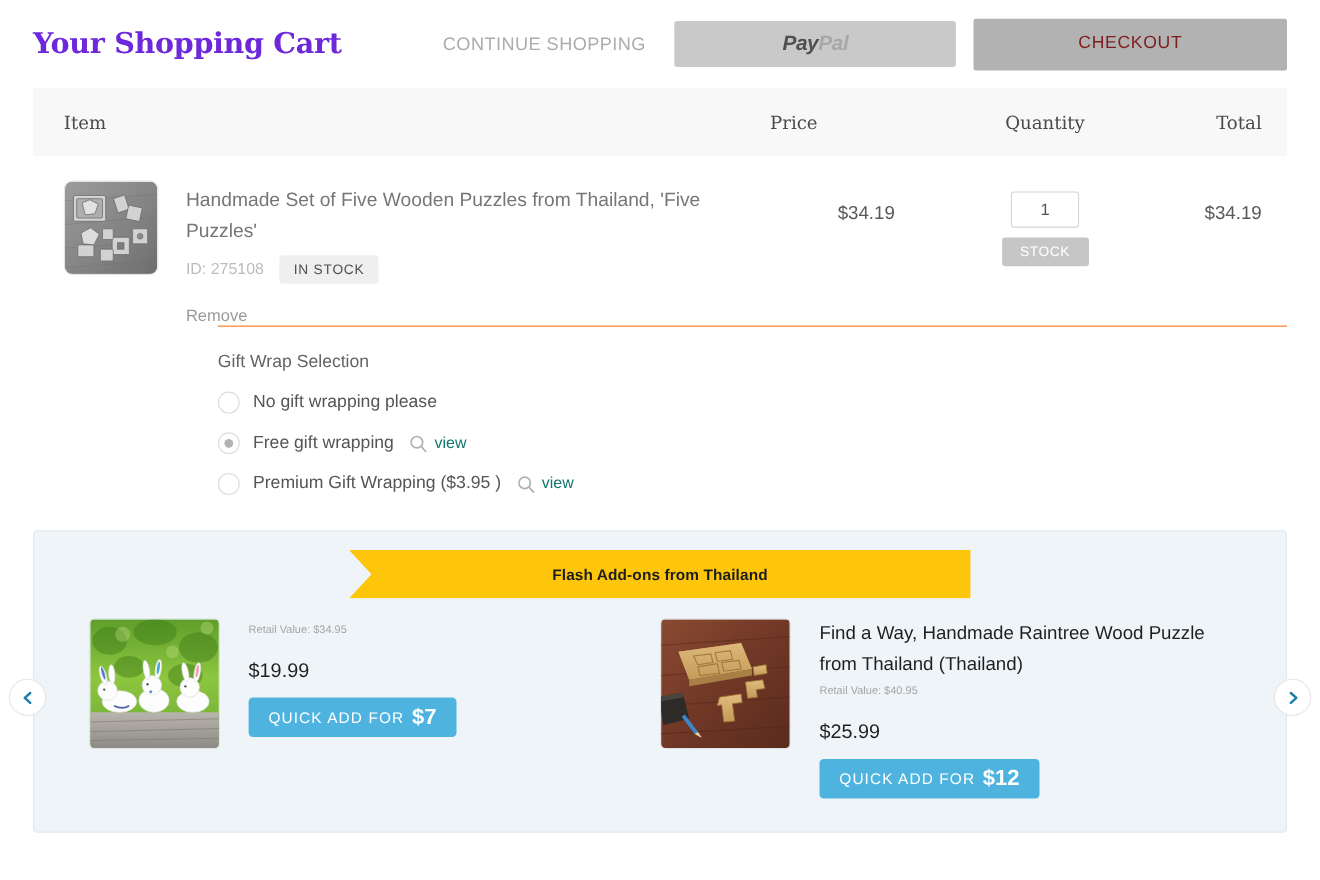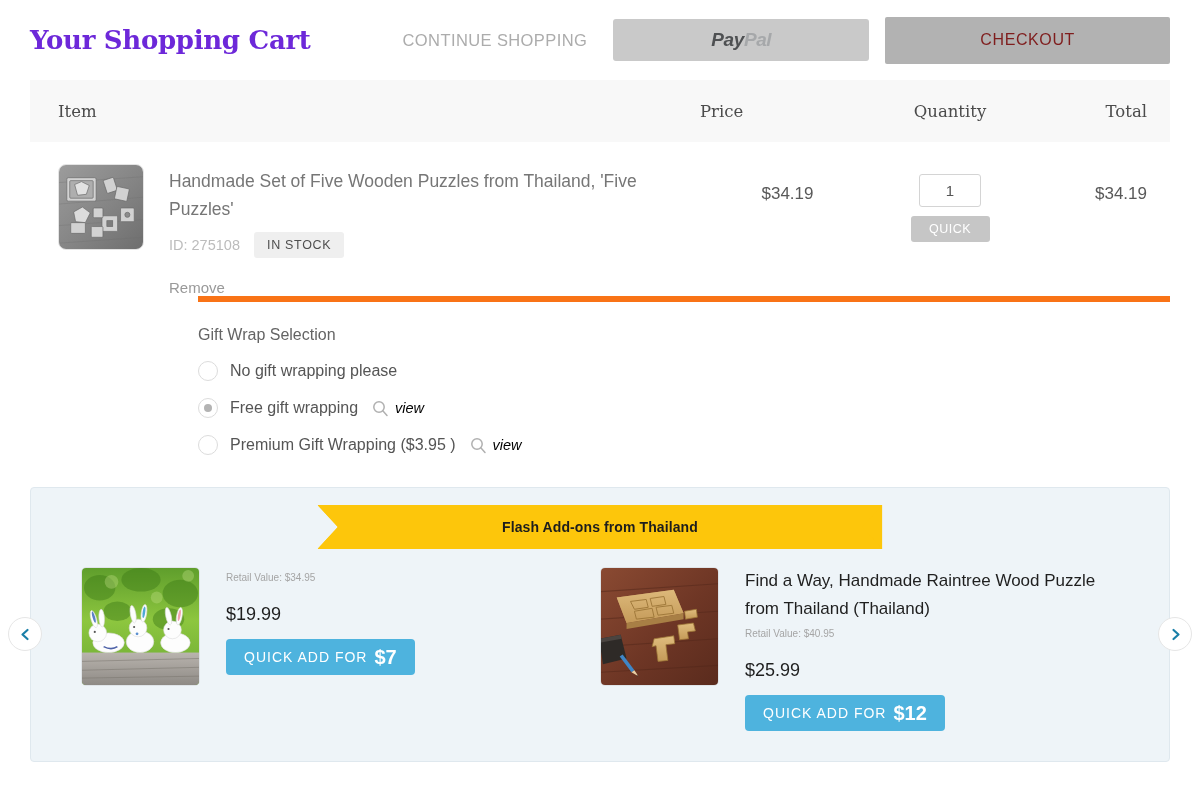--- a/index.html
+++ b/index.html
@@ -375,7 +375,7 @@
 
     <div class="qty-cell">
       <input class="qty-input" type="text" value="1" style="">
-      <button class="update-btn">QUICK</button>
+      <button class="update-btn">STOCK</button>
     </div>
 
     <div class="total-cell">$34.19</div>

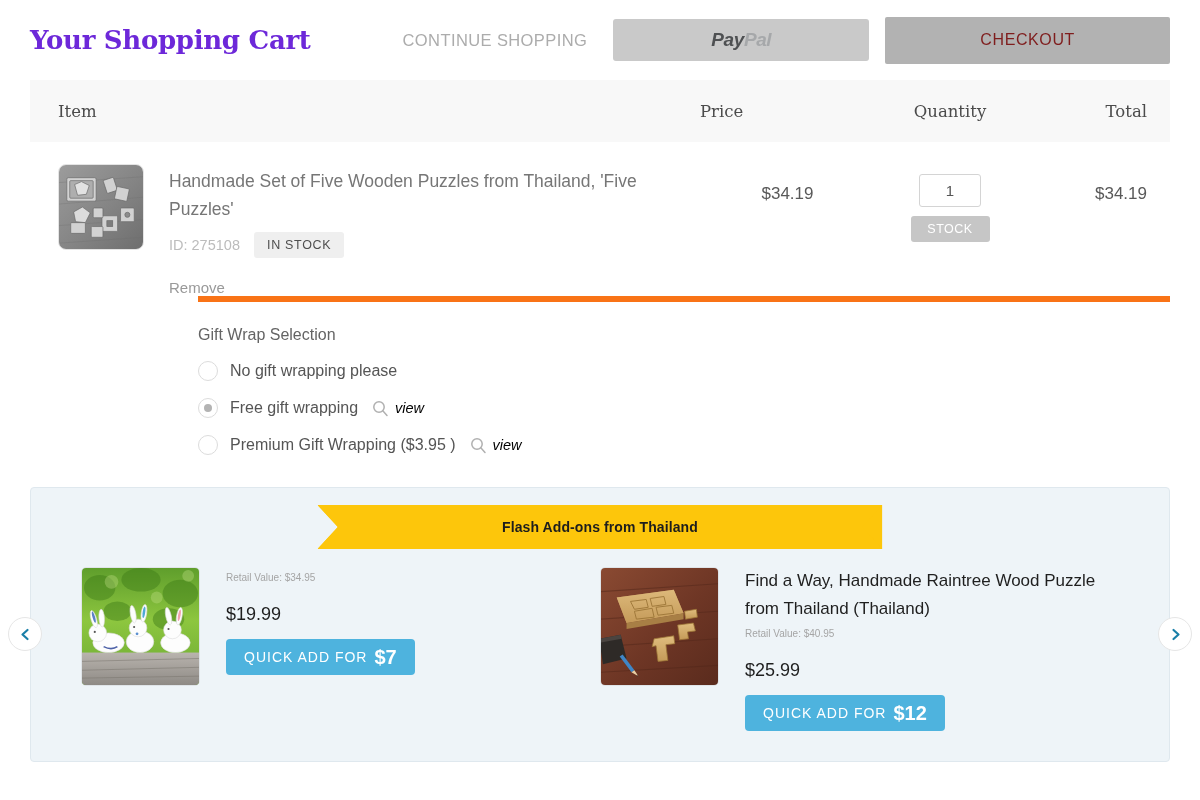--- a/index.html
+++ b/index.html
@@ -175,7 +175,7 @@
   
   .giftwrap {
     margin: 0 0 0 168px;
-    border-top: 6px solid #f97316;
+    border-top: 1px solid #f97316;
     padding-top: 24px;
     padding-bottom: 18px;
   }

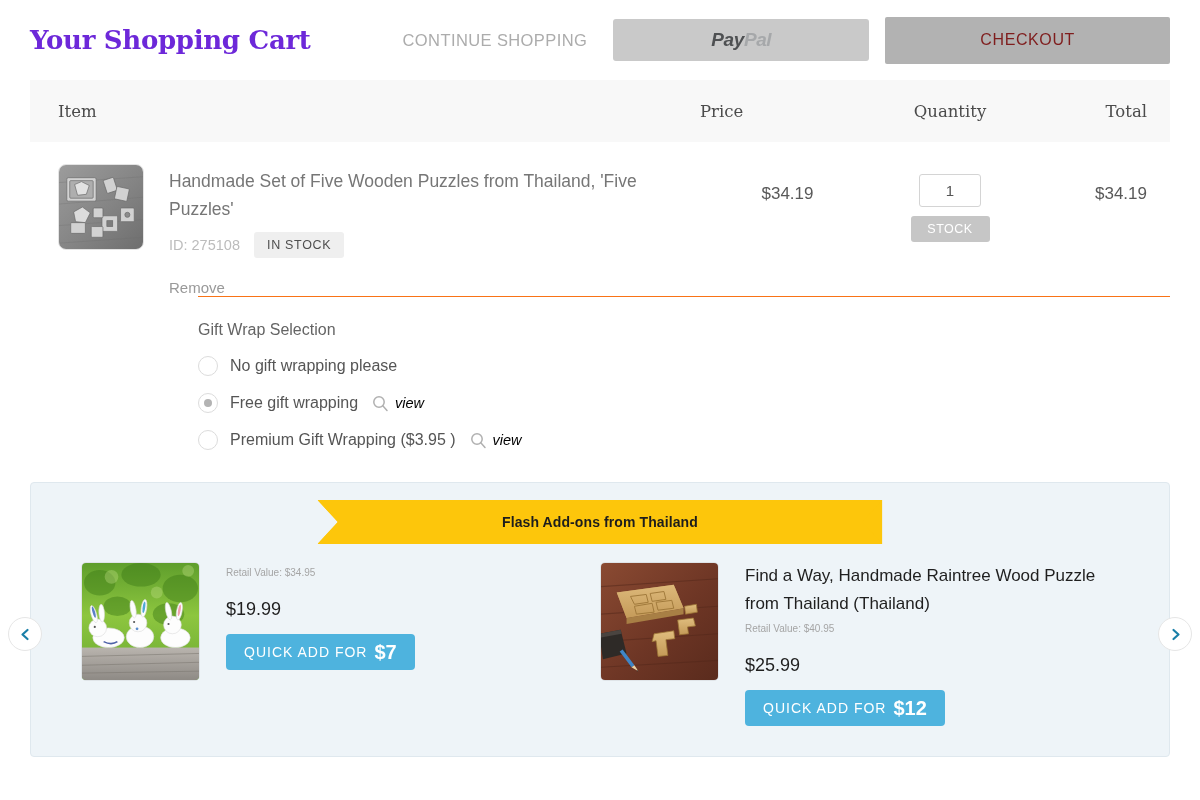--- a/index.html
+++ b/index.html
@@ -209,7 +209,7 @@
     margin-left: 14px;
     cursor: pointer;
   }
-  .view-text { margin-left: 6px; font-size: 14.5px; color: #000000; font-style: italic; }
+  .view-text { margin-left: 6px; font-size: 14.5px; color: #0f766e; }
 
   
   .addons {

